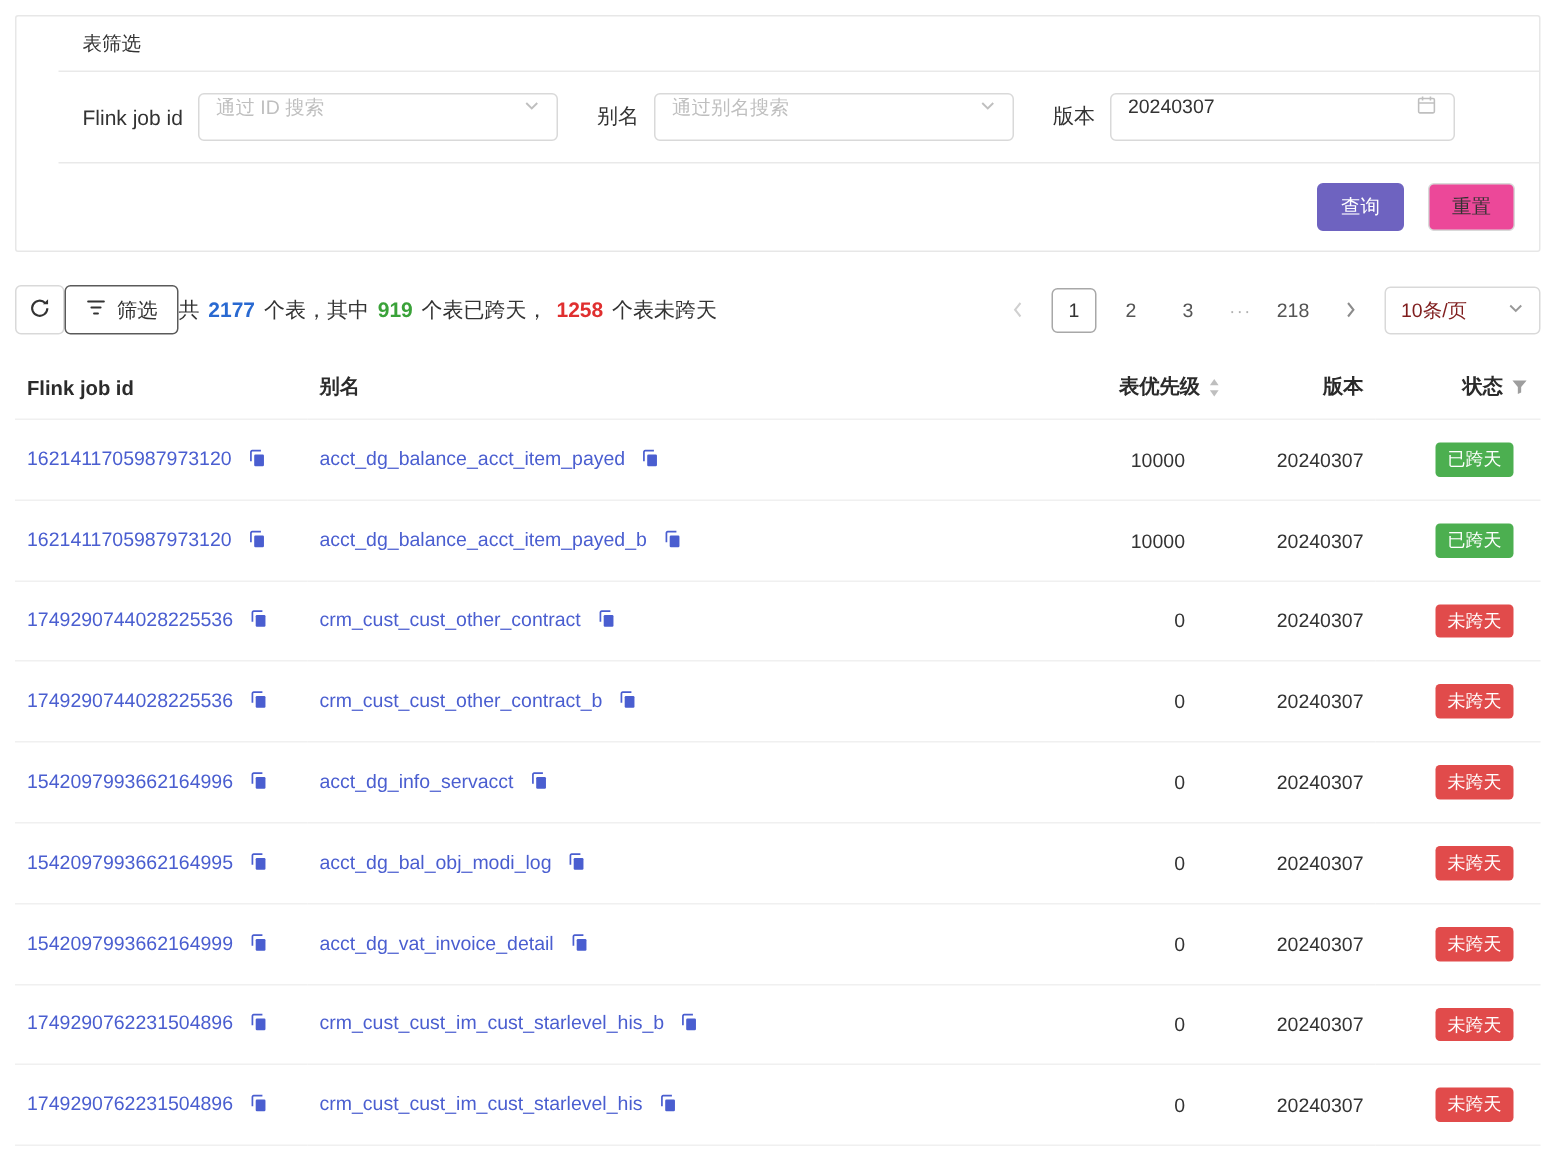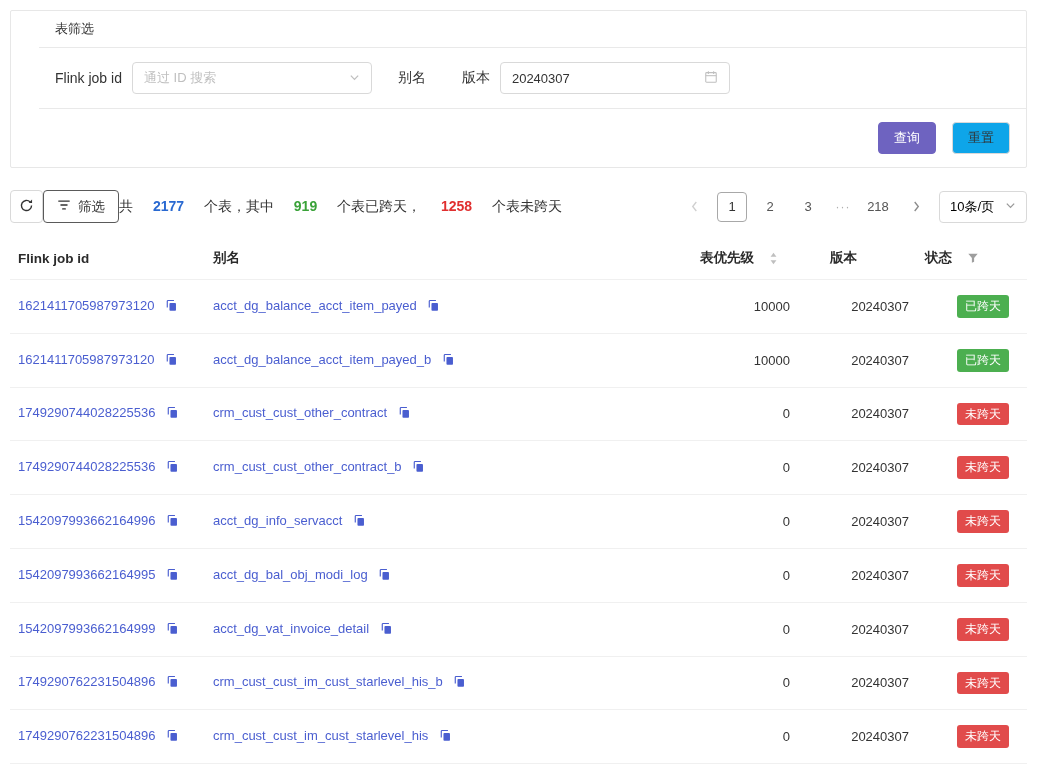--- a/index.html
+++ b/index.html
@@ -28,7 +28,7 @@
   .field-label{margin-right:10px;font-size:14px;color:#333;white-space:nowrap;}
   .select,.datepicker{
     width:240px;height:32px;border:1px solid #d9d9d9;border-radius:4px;background:#fff;
-    display:flex;align-items:center;justify-content:space-between;padding:0 11px;cursor:pointer;
+    display:flex;justify-content:space-between;padding:0 11px;cursor:pointer;
   }
   .datepicker{width:230px;}
   .placeholder{color:#bfbfbf;font-size:13px;}

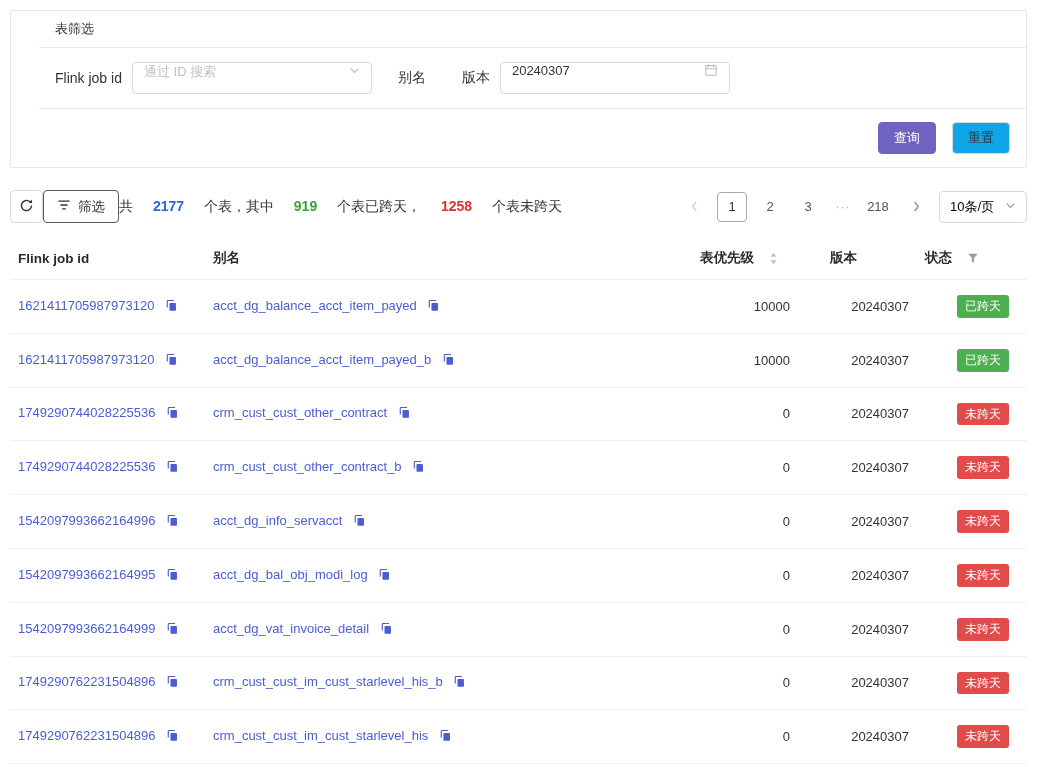--- a/index.html
+++ b/index.html
@@ -103,6 +103,14 @@
 
       <div class="field">
         <span class="field-label">别名</span>
+        <div class="select">
+          <span class="placeholder">通过别名搜索</span>
+          <span>
+            <svg width="11" height="11" viewBox="0 0 12 12">
+                <path d="M2 4l4 4 4-4" fill="none" stroke="#bfbfbf" stroke-width="1.4"></path>
+              </svg>
+          </span>
+        </div>
       </div>
 
       <div class="field">

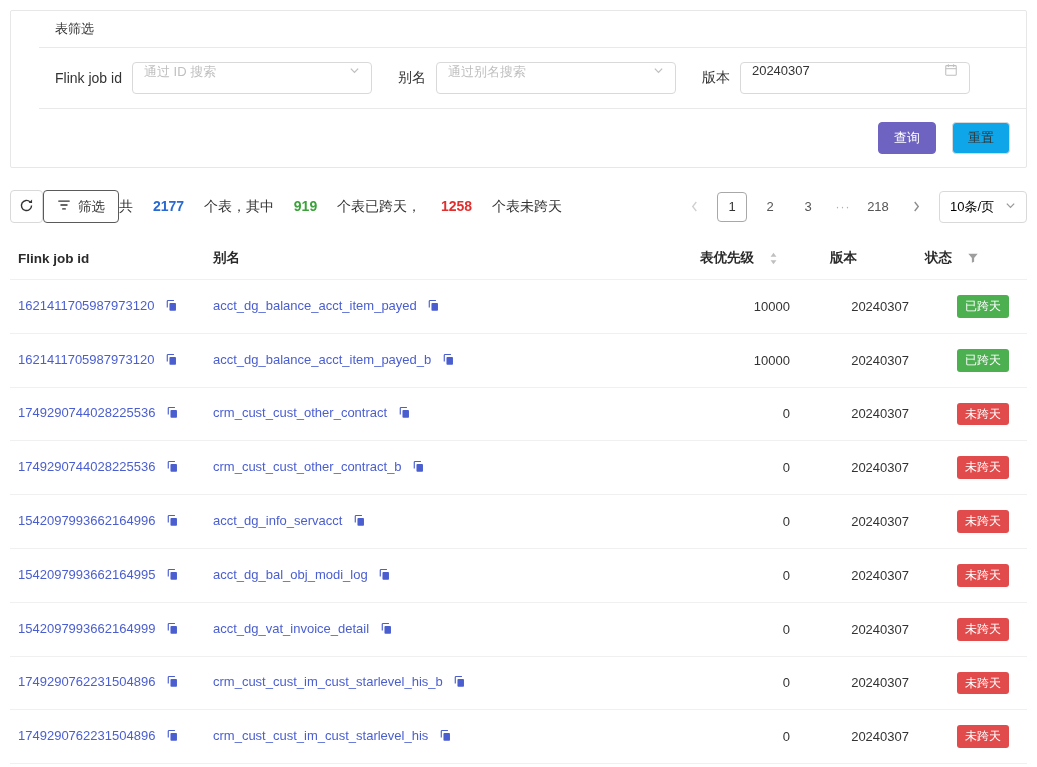--- a/index.html
+++ b/index.html
@@ -35,7 +35,7 @@
   .dp-value{color:#333;font-size:13px;}
   .btn-row{display:flex;justify-content:flex-end;gap:16px;padding:13px 16px;}
   .btn{height:32px;padding:0 15px;border-radius:4px;font-size:13px;cursor:pointer;
-       border:1px solid #d9d9d9;background:#0ea5e9;color:#333;font-family:inherit;}
+       border:1px solid #d9d9d9;background:#ec4899;color:#333;font-family:inherit;}
   .btn.primary{background:var(--primary);border-color:var(--primary);color:#fff;}
 
   

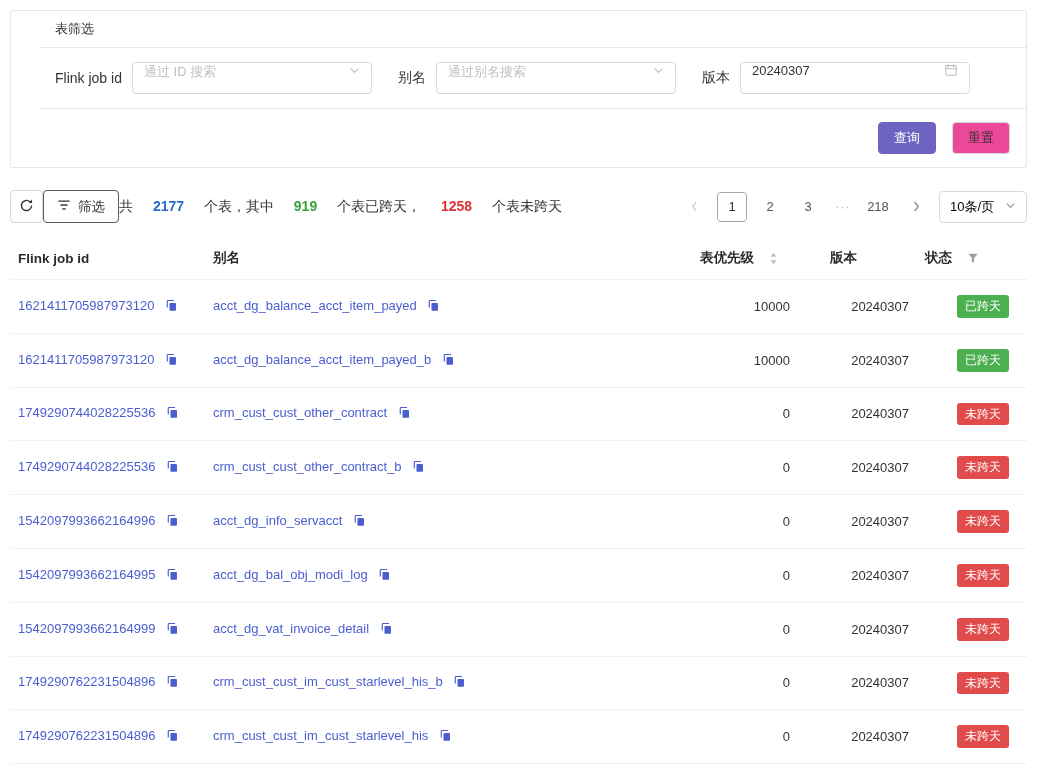--- a/index.html
+++ b/index.html
@@ -45,7 +45,7 @@
   .filter-btn{height:33px;padding:0 13px;border:1px solid #5a5a5a;border-radius:4px;background:#fff;
               display:flex;align-items:center;gap:7px;font-size:13.5px;color:#333;cursor:pointer;font-family:inherit;}
   .summary{font-size:14px;color:#333;white-space:nowrap;}
-  .summary .num{font-weight:700;margin:0 16px;}
+  .summary .num{font-weight:700;margin:0 2px;}
   .summary .num-total{color:var(--num-blue);}
   .summary .num-crossed{color:var(--num-green);}
   .summary .num-uncrossed{color:var(--num-red);}

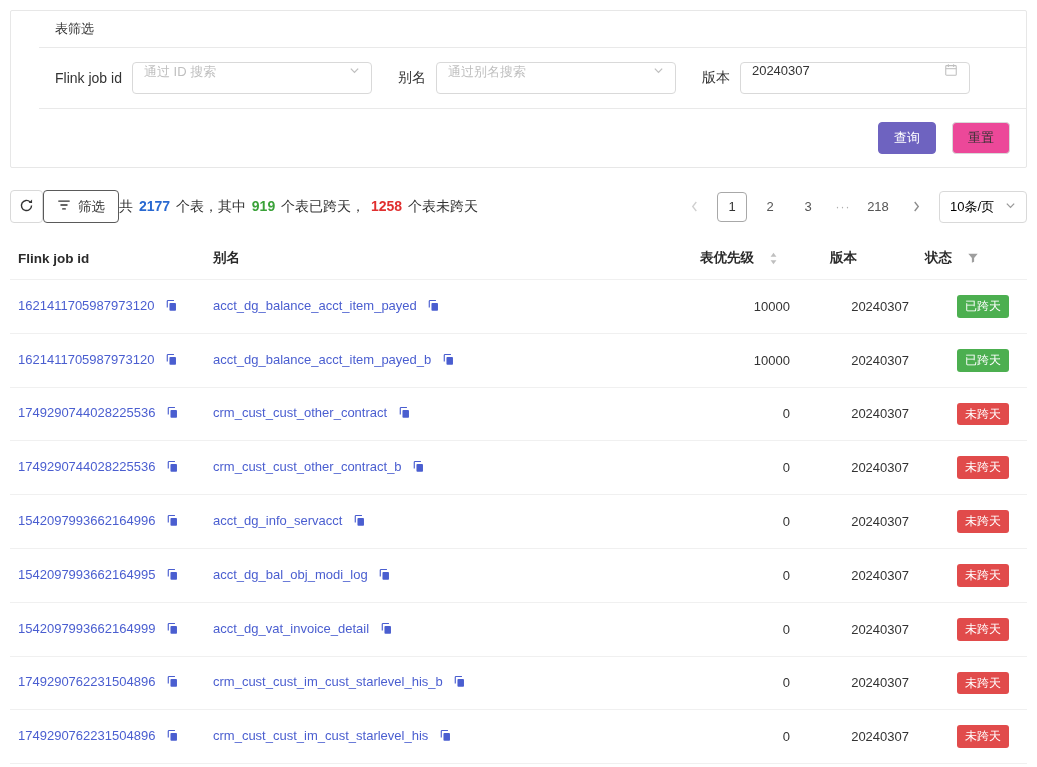--- a/index.html
+++ b/index.html
@@ -58,9 +58,9 @@
   .pg-ellipsis{min-width:24px;text-align:center;color:#b0b0b0;font-size:12px;letter-spacing:1px;cursor:pointer;}
   .pg-arrow{color:#8c8c8c;}
   .pg-arrow.disabled{color:#d0d0d0;cursor:default;}
-  .page-size{width:88px;height:32px;border:1px solid #d9d9d9;border-radius:4px;background:#fff;
+  .page-size{width:104px;height:32px;border:1px solid #d9d9d9;border-radius:4px;background:#fff;
              display:flex;align-items:center;justify-content:space-between;padding:0 10px;
-             font-size:13px;color:#000000;cursor:pointer;}
+             font-size:13px;color:#7f1d1d;cursor:pointer;}
 
   
   table{width:100%;border-collapse:collapse;margin-top:14px;font-size:13px;table-layout:fixed;}

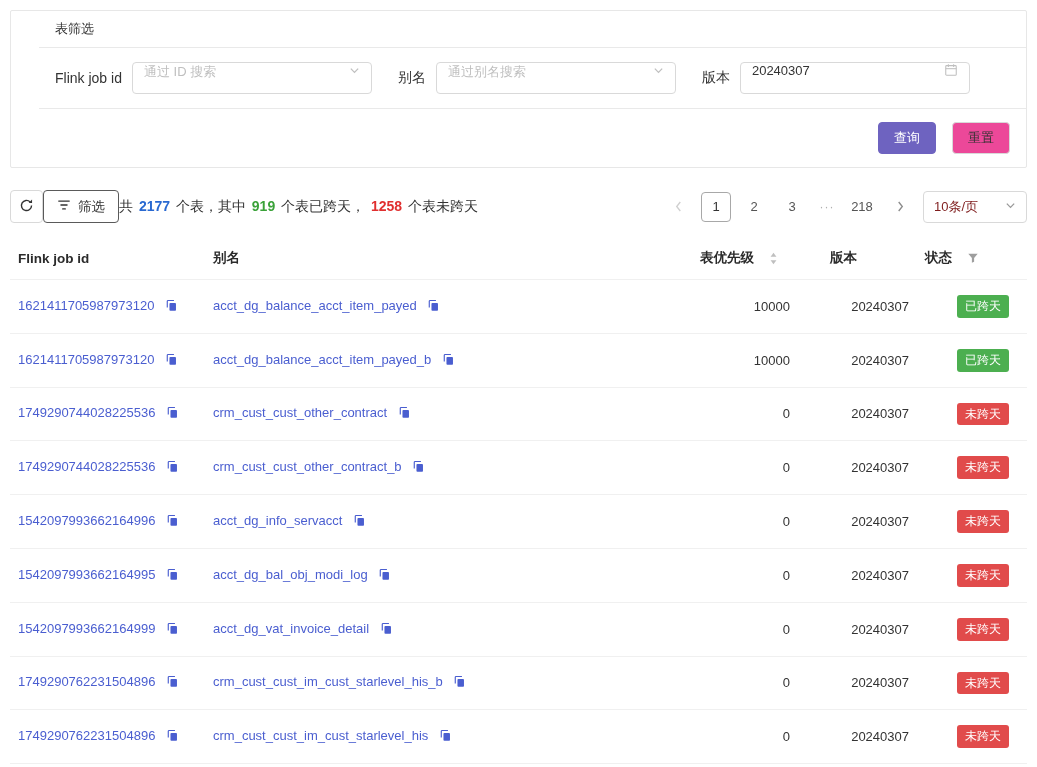--- a/index.html
+++ b/index.html
@@ -68,7 +68,7 @@
   td{padding:15px 8px;border-top:1px solid #f0f0f0;color:#333;}
   tbody tr:last-child td{border-bottom:1px solid #f0f0f0;}
   col.c-id{width:195px;} col.c-priority{width:130px;} col.c-version{width:95px;} col.c-status{width:110px;}
-  .th-right{display:flex;align-items:center;gap:15px;}
+  .th-right{display:flex;justify-content:flex-end;align-items:center;gap:5px;}
   .td-right{text-align:right;}
   .priority-td{padding-right:32px;}
   .status-td{padding-right:18px;}

